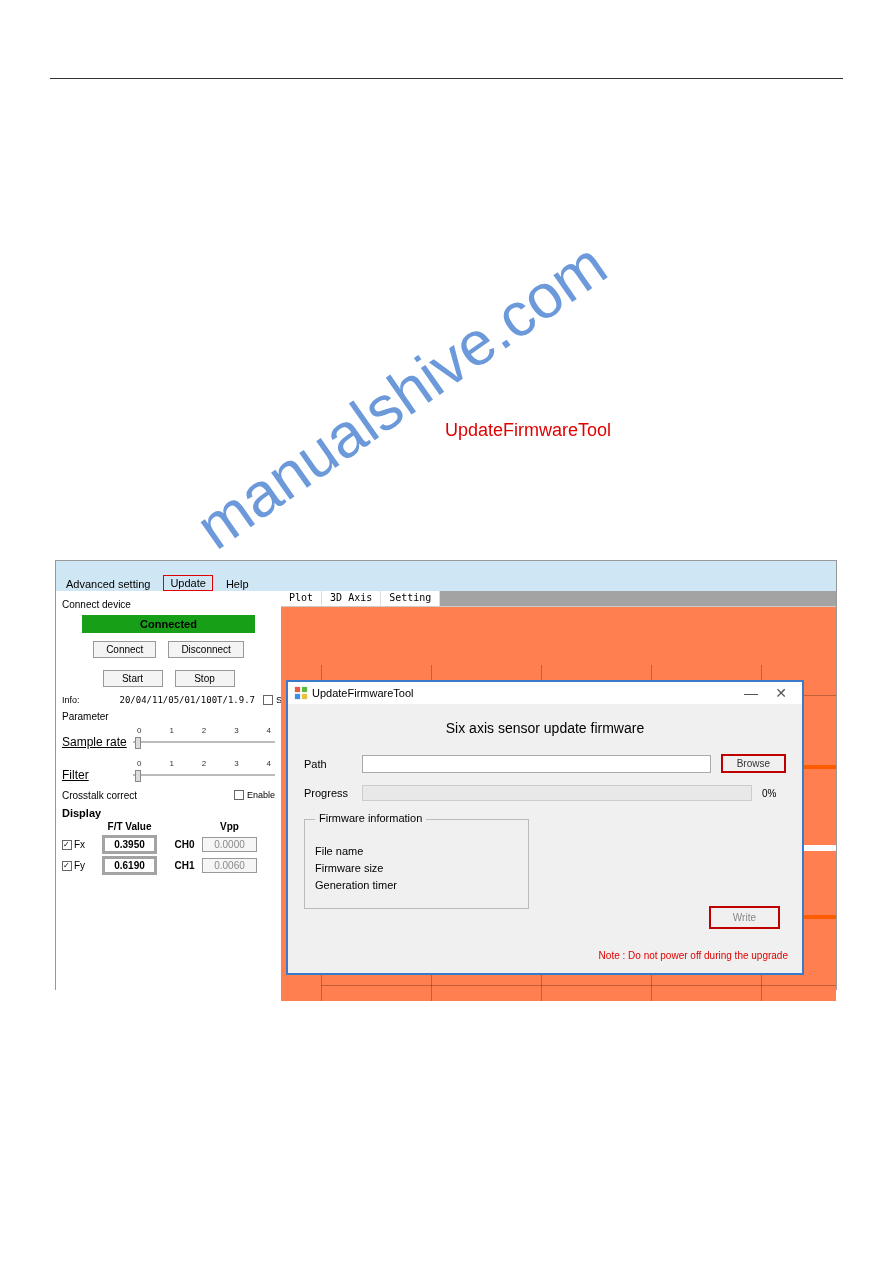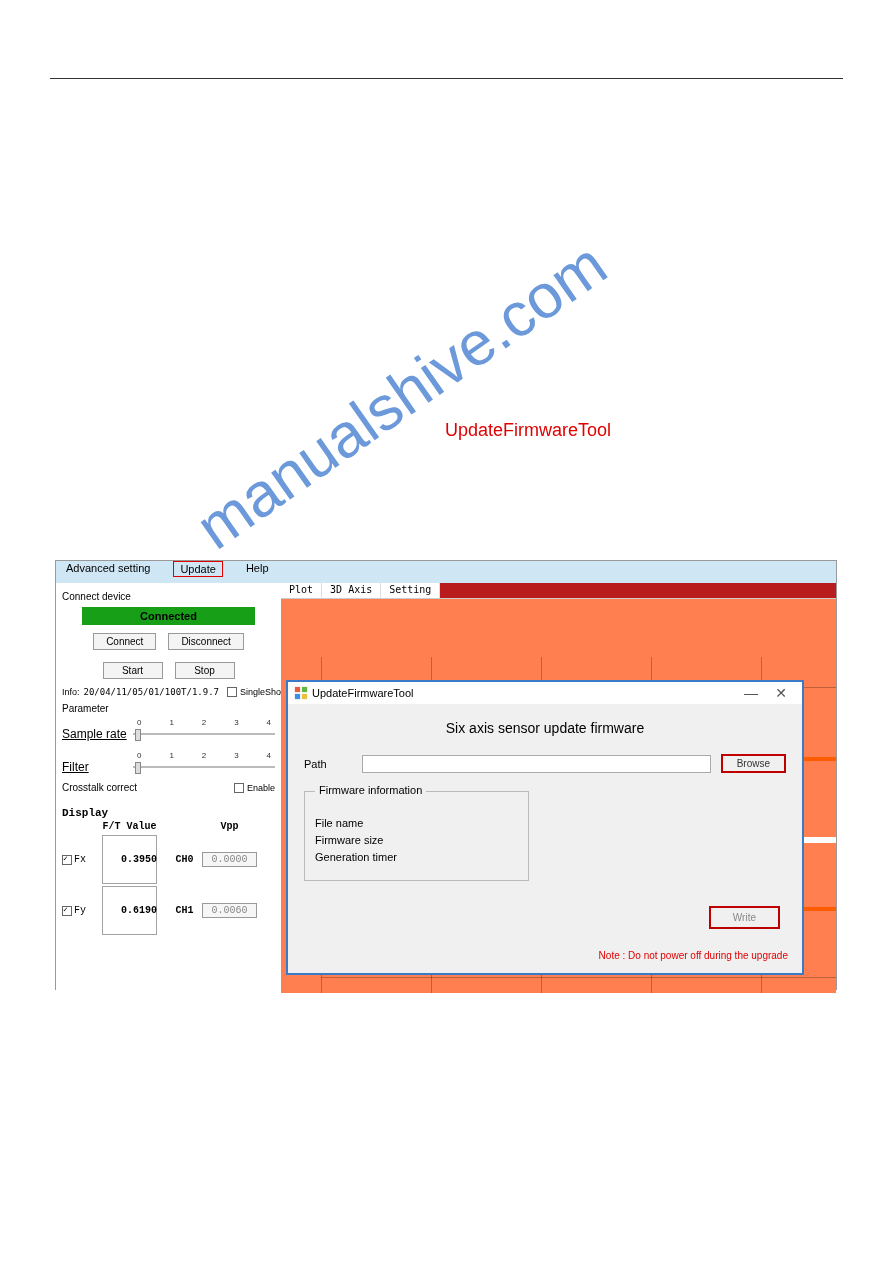--- a/index.html
+++ b/index.html
@@ -56,11 +56,11 @@
   }
   .menubar {
     background: #cfe7f5;
-    height: 22px;
-    display: flex;
-    align-items: flex-start;
+    height: 30px;
+    display: flex;
+    align-items: flex-end;
     padding: 0 4px;
-    gap: 17px;
+    gap: 7px;
     font-size: 11px;
   }
   .menubar span { padding: 1px 6px; }

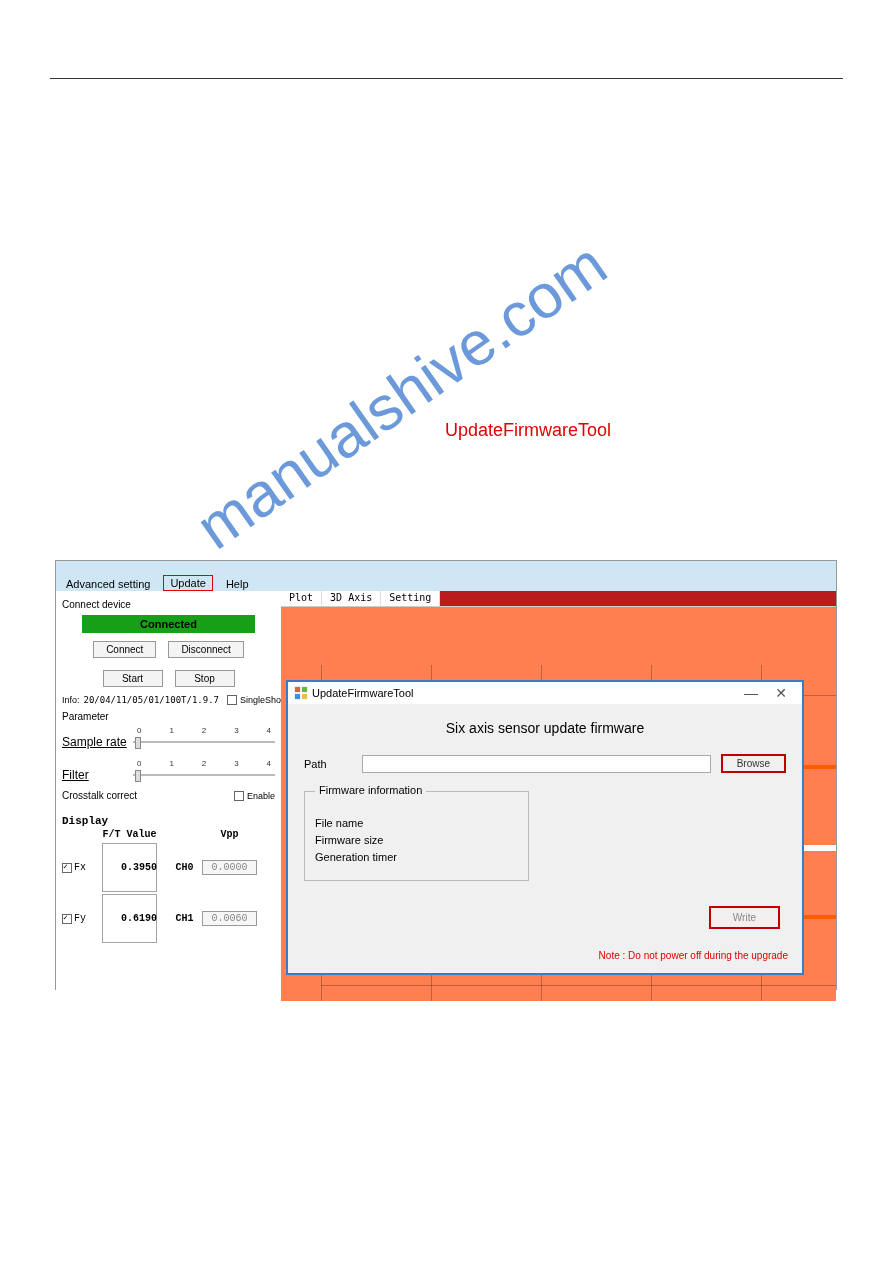--- a/index.html
+++ b/index.html
@@ -138,7 +138,7 @@
     overflow: hidden;
   }
   .tabs-top {
-    background: #b91c1c;
+    background: #a3a3a3;
     display: flex;
     height: 16px;
     font-size: 10px;

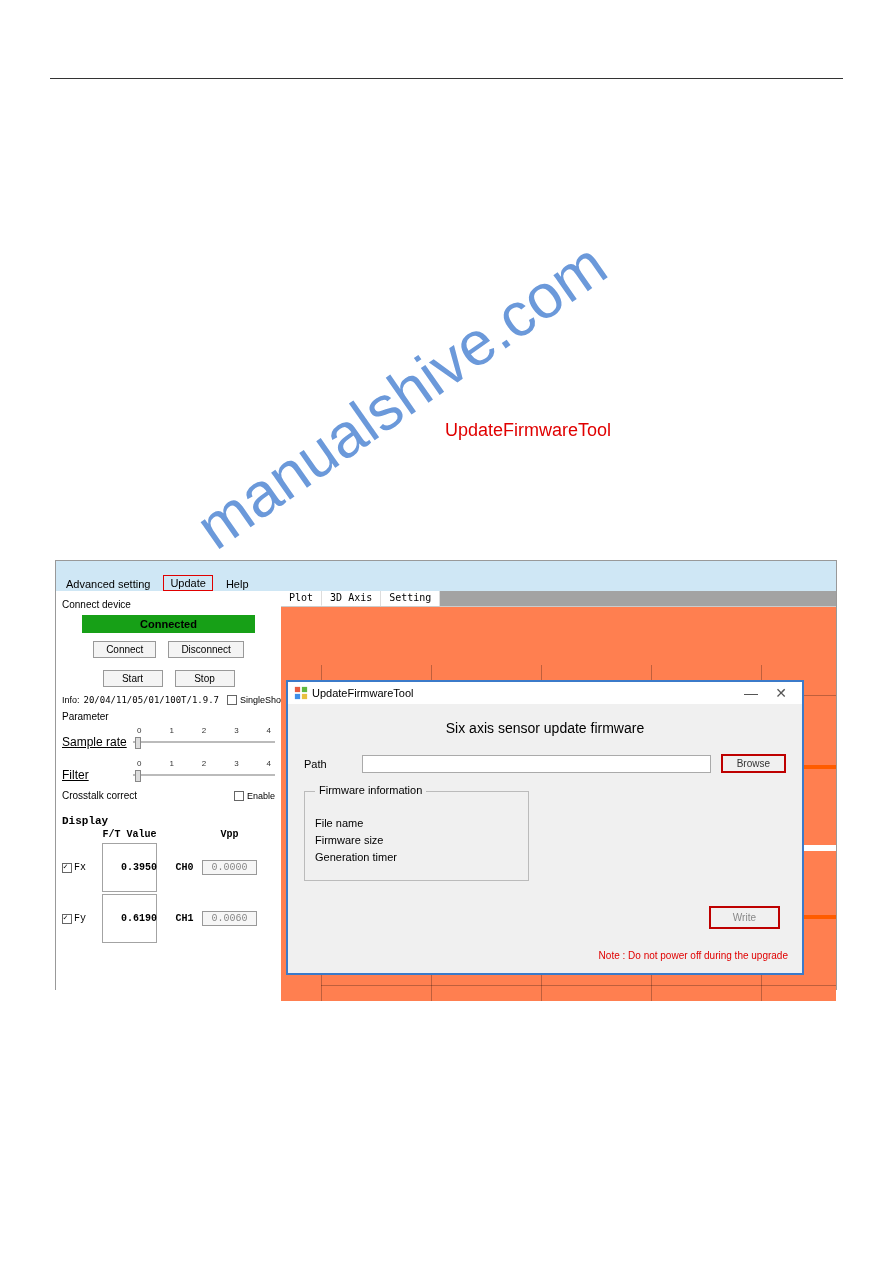--- a/index.html
+++ b/index.html
@@ -108,7 +108,7 @@
     text-align: center;
   }
   .info-row { display: flex; align-items: center; gap: 4px; font-size: 9px; margin-top: 4px; }
-  .info-val { font-family: monospace; font-size: 9px; }
+  .info-val { font-family: monospace; font-size: 9px; margin-left: 36px; }
   .checkbox-row { display: flex; align-items: center; gap: 3px; font-size: 9px; }
   .chk { width: 10px; height: 10px; border: 1px solid #666; background: #fff; display: inline-block; }
   .chk.checked::after { content: "✓"; font-size: 8px; position: relative; top: -3px; left: 0; }

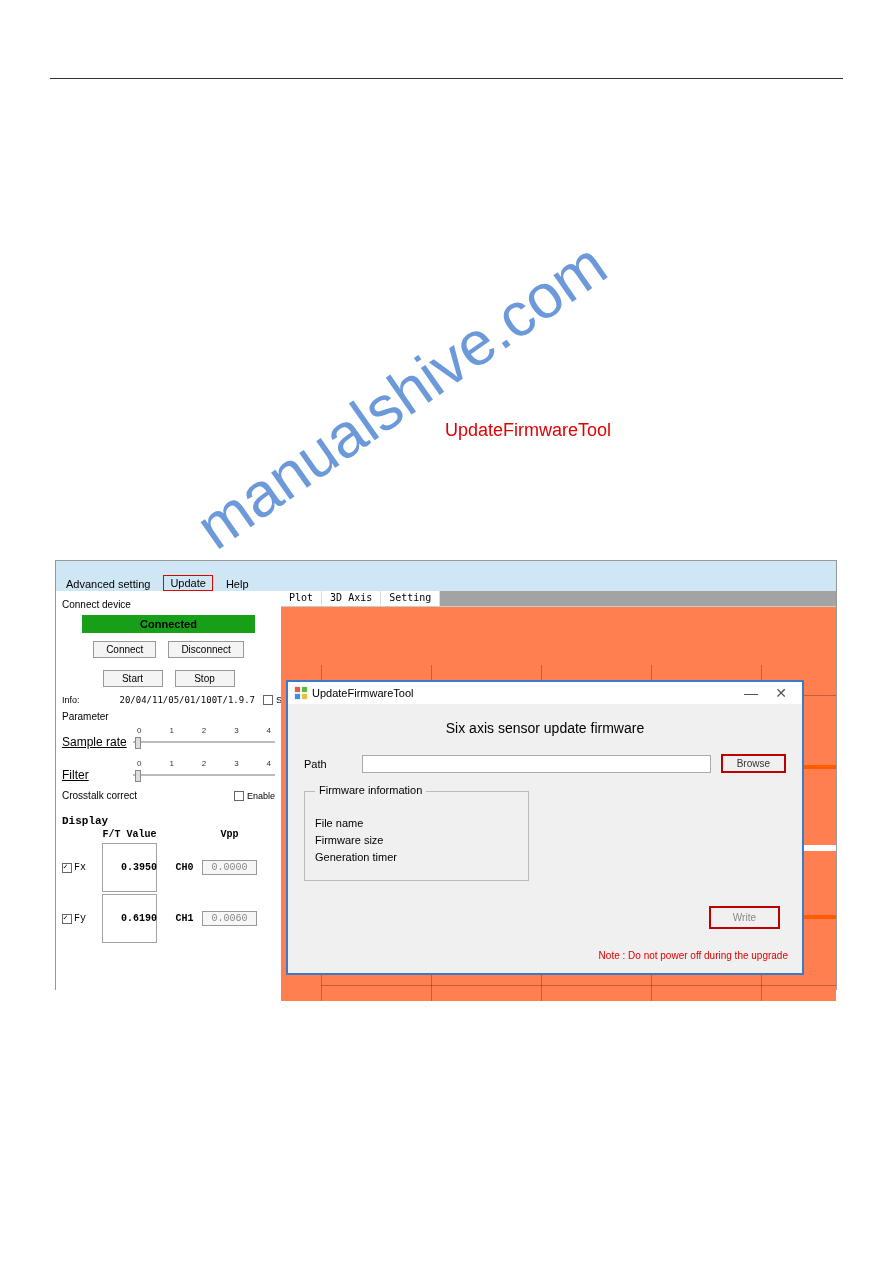--- a/index.html
+++ b/index.html
@@ -119,7 +119,7 @@
   .slider-track { flex: 1; height: 10px; position: relative; }
   .slider-track::before { content: ""; position: absolute; top: 4px; left: 0; right: 0; height: 2px; background: #bbb; }
   .slider-thumb { position: absolute; top: 0; width: 6px; height: 12px; background: #ddd; border: 1px solid #888; }
-  .crosstalk-row { display: flex; align-items: center; justify-content: space-between; font-size: 10px; margin-top: 6px; }
+  .crosstalk-row { display: flex; align-items: flex-start; justify-content: space-between; font-size: 10px; margin-top: 6px; }
   .display-section { margin-top: 12px; font-family: Liberation Mono, monospace; }
   .display-hdr { display: flex; font-weight: bold; font-size: 10px; padding: 2px 0; }
   .display-hdr .col1 { width: 40px; }

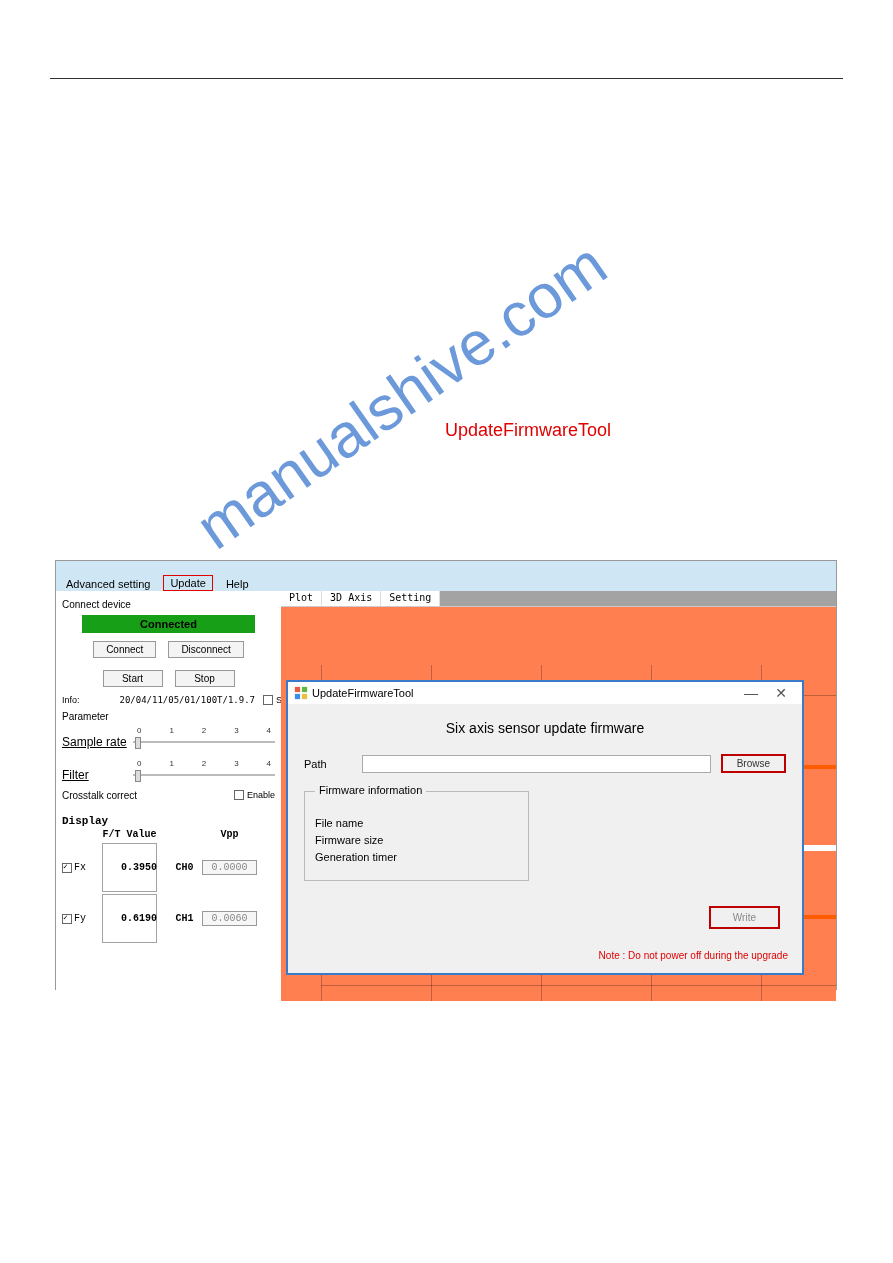--- a/index.html
+++ b/index.html
@@ -397,6 +397,11 @@
         <div class="browse-btn">Browse</div>
       </div>
 
+      <div class="form-row" style="margin-top:12px;">
+        <div class="lbl">Progress</div>
+        <div class="progress-bar"></div>
+        <div class="pct">0%</div>
+      </div>
 
       <div class="fw-info">
         <span class="legend">Firmware information</span>

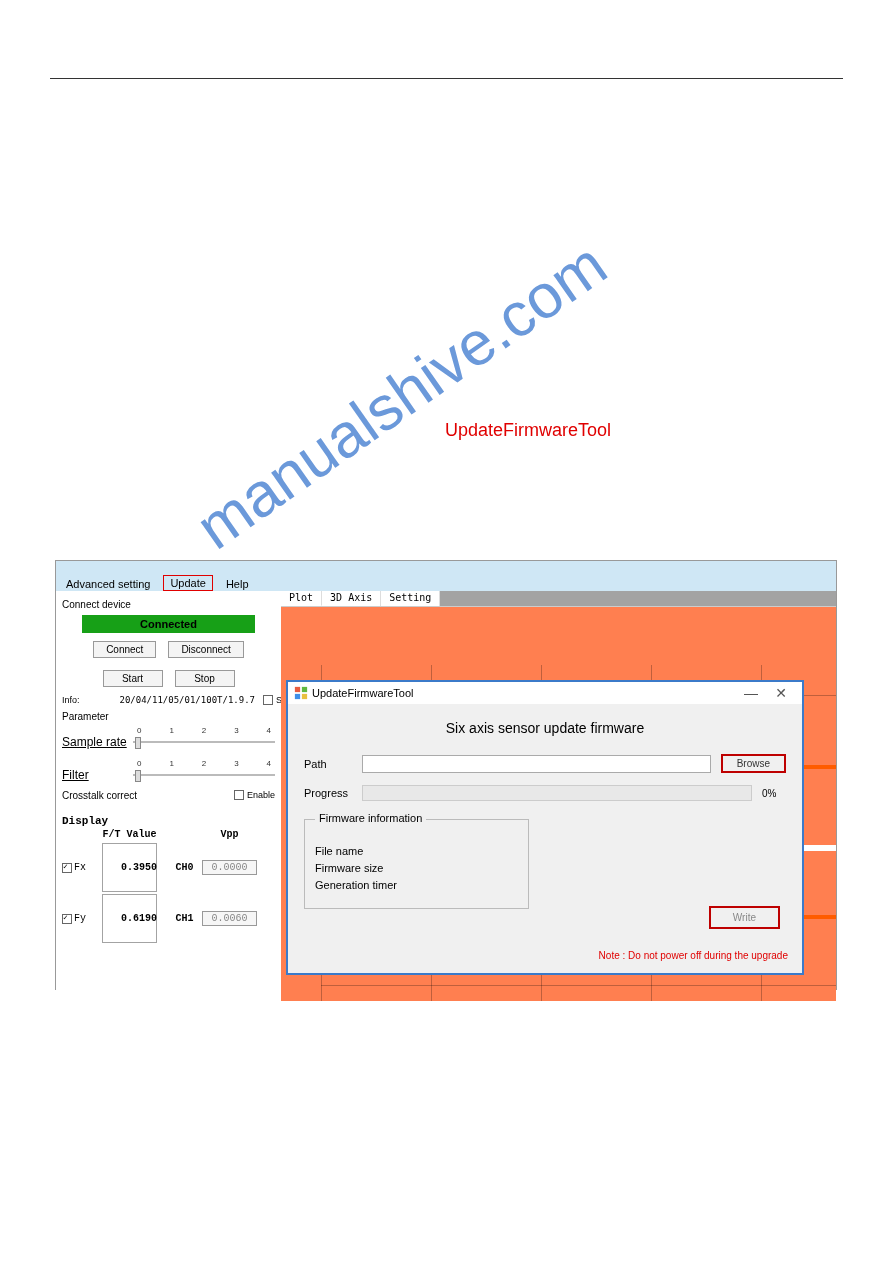--- a/index.html
+++ b/index.html
@@ -120,7 +120,7 @@
   .slider-track::before { content: ""; position: absolute; top: 4px; left: 0; right: 0; height: 2px; background: #bbb; }
   .slider-thumb { position: absolute; top: 0; width: 6px; height: 12px; background: #ddd; border: 1px solid #888; }
   .crosstalk-row { display: flex; align-items: flex-start; justify-content: space-between; font-size: 10px; margin-top: 6px; }
-  .display-section { margin-top: 12px; font-family: Liberation Mono, monospace; }
+  .display-section { margin-top: 4px; }
   .display-hdr { display: flex; font-weight: bold; font-size: 10px; padding: 2px 0; }
   .display-hdr .col1 { width: 40px; }
   .display-hdr .col2 { width: 55px; text-align: center; }

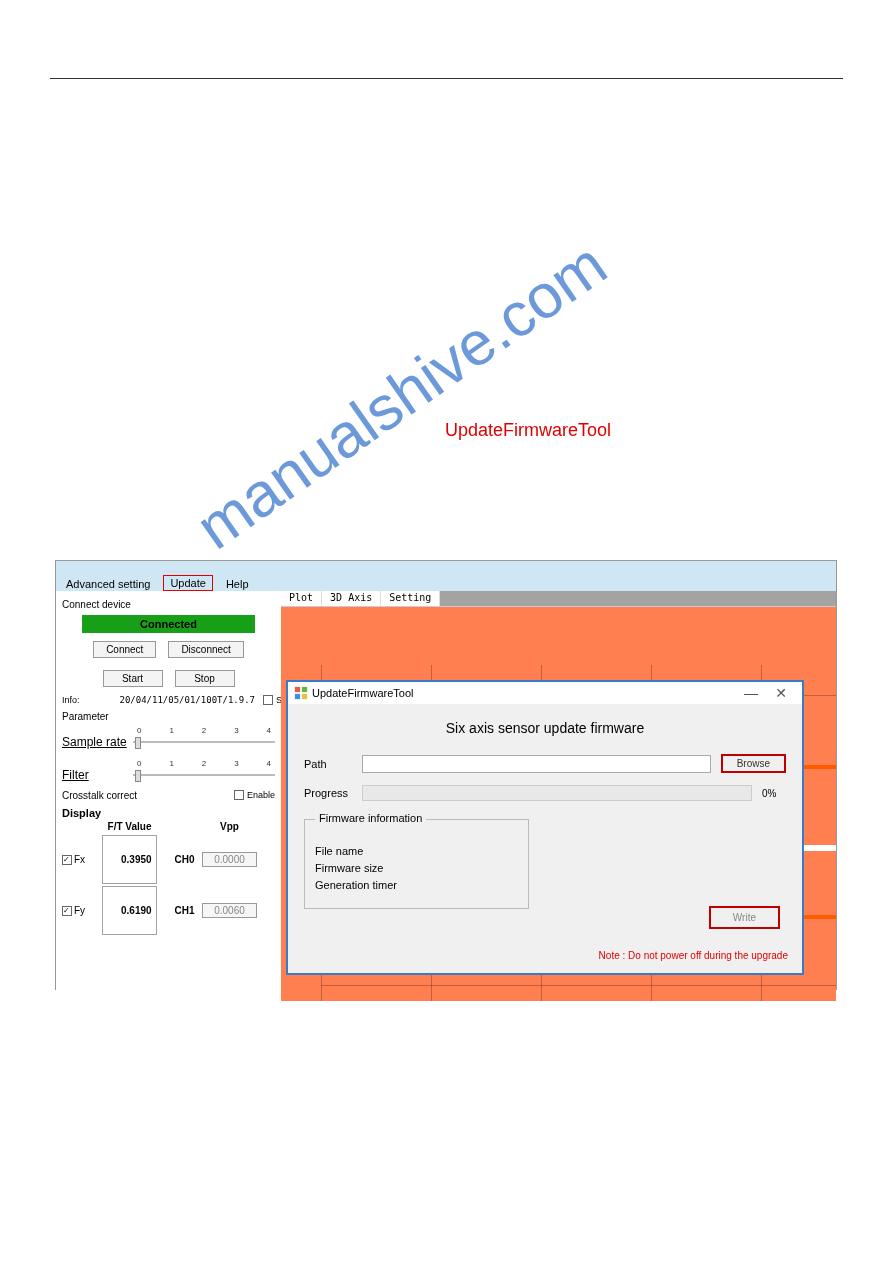--- a/index.html
+++ b/index.html
@@ -128,7 +128,7 @@
   .display-hdr .col4 { width: 55px; text-align: center; }
   .disp-row { display: flex; align-items: center; font-size: 10px; padding: 1px 0; }
   .disp-row .c1 { width: 40px; display: flex; align-items: center; gap: 2px; }
-  .disp-row .c2 { width: 55px; border: 1px solid #a3a3a3; background: #fff; text-align: left; padding: 18px; font-weight: bold; }
+  .disp-row .c2 { width: 55px; border: 3px solid #a3a3a3; background: #fff; text-align: center; padding: 1px; font-weight: bold; }
   .disp-row .c3 { width: 35px; text-align: center; margin-left: 10px; font-weight: bold; }
   .disp-row .c4 { width: 55px; border: 1px solid #999; background: #f6f6f6; text-align: center; padding: 1px; color: #888; }
   .right-pane {

